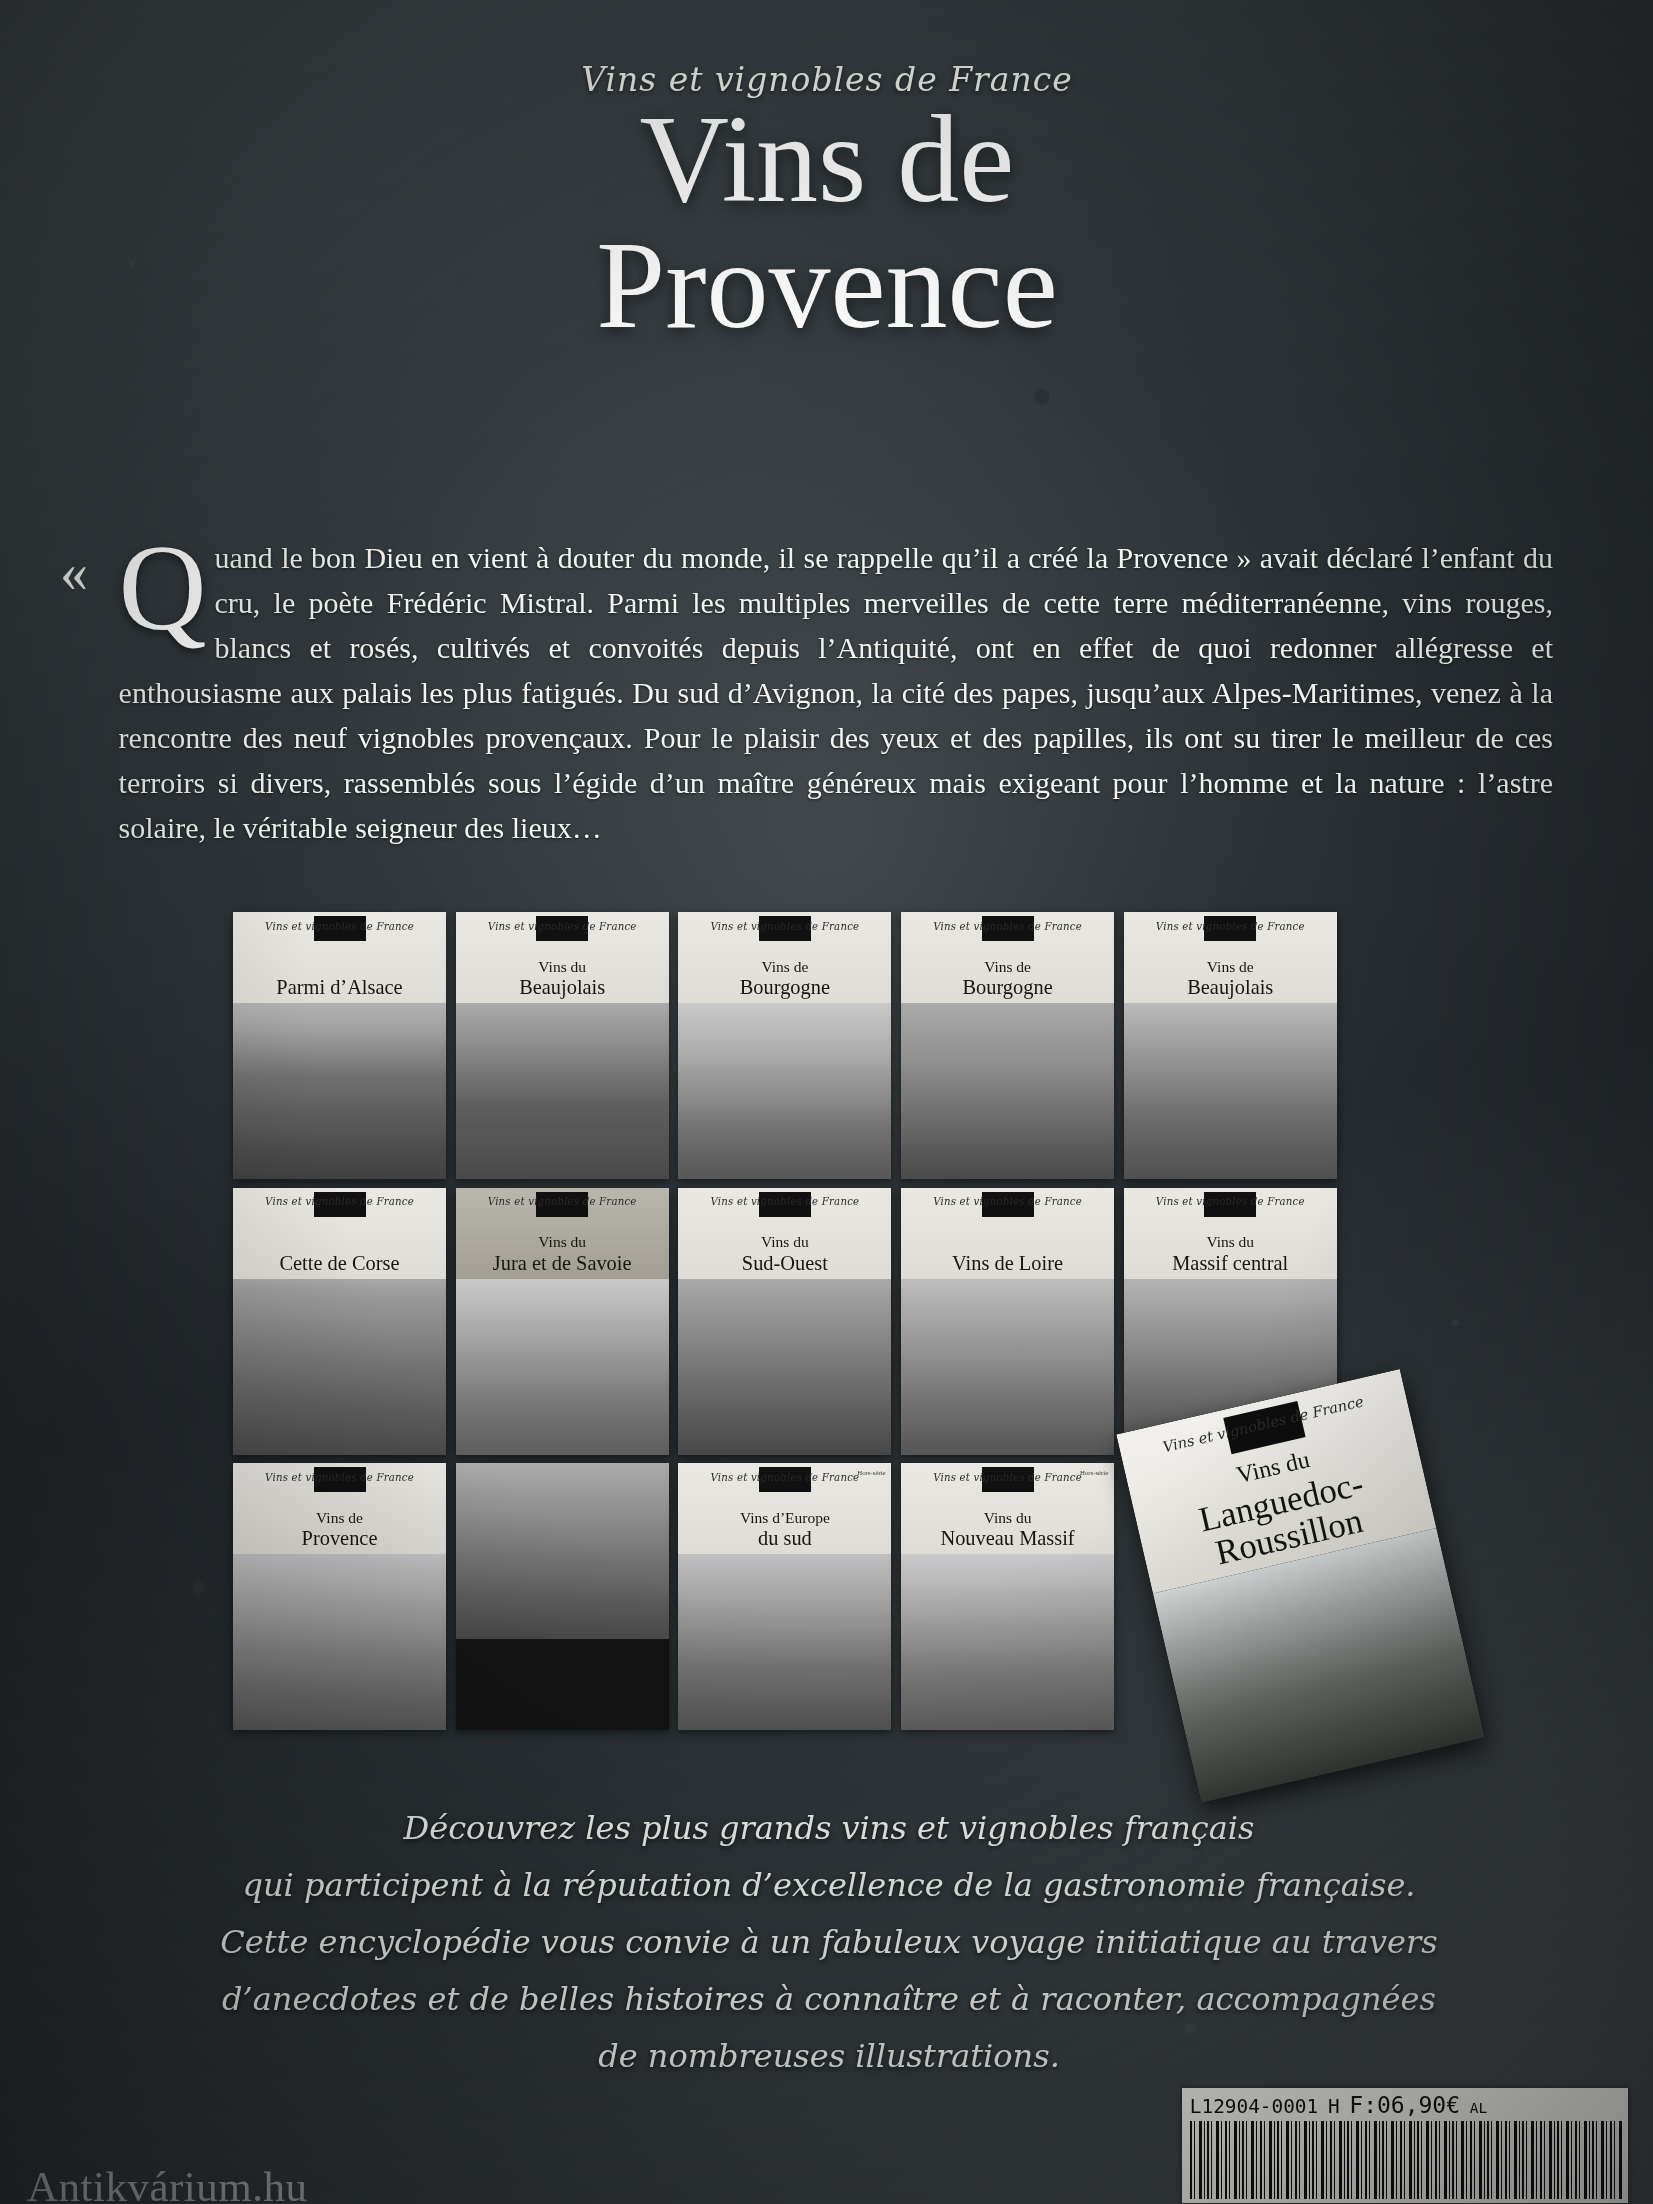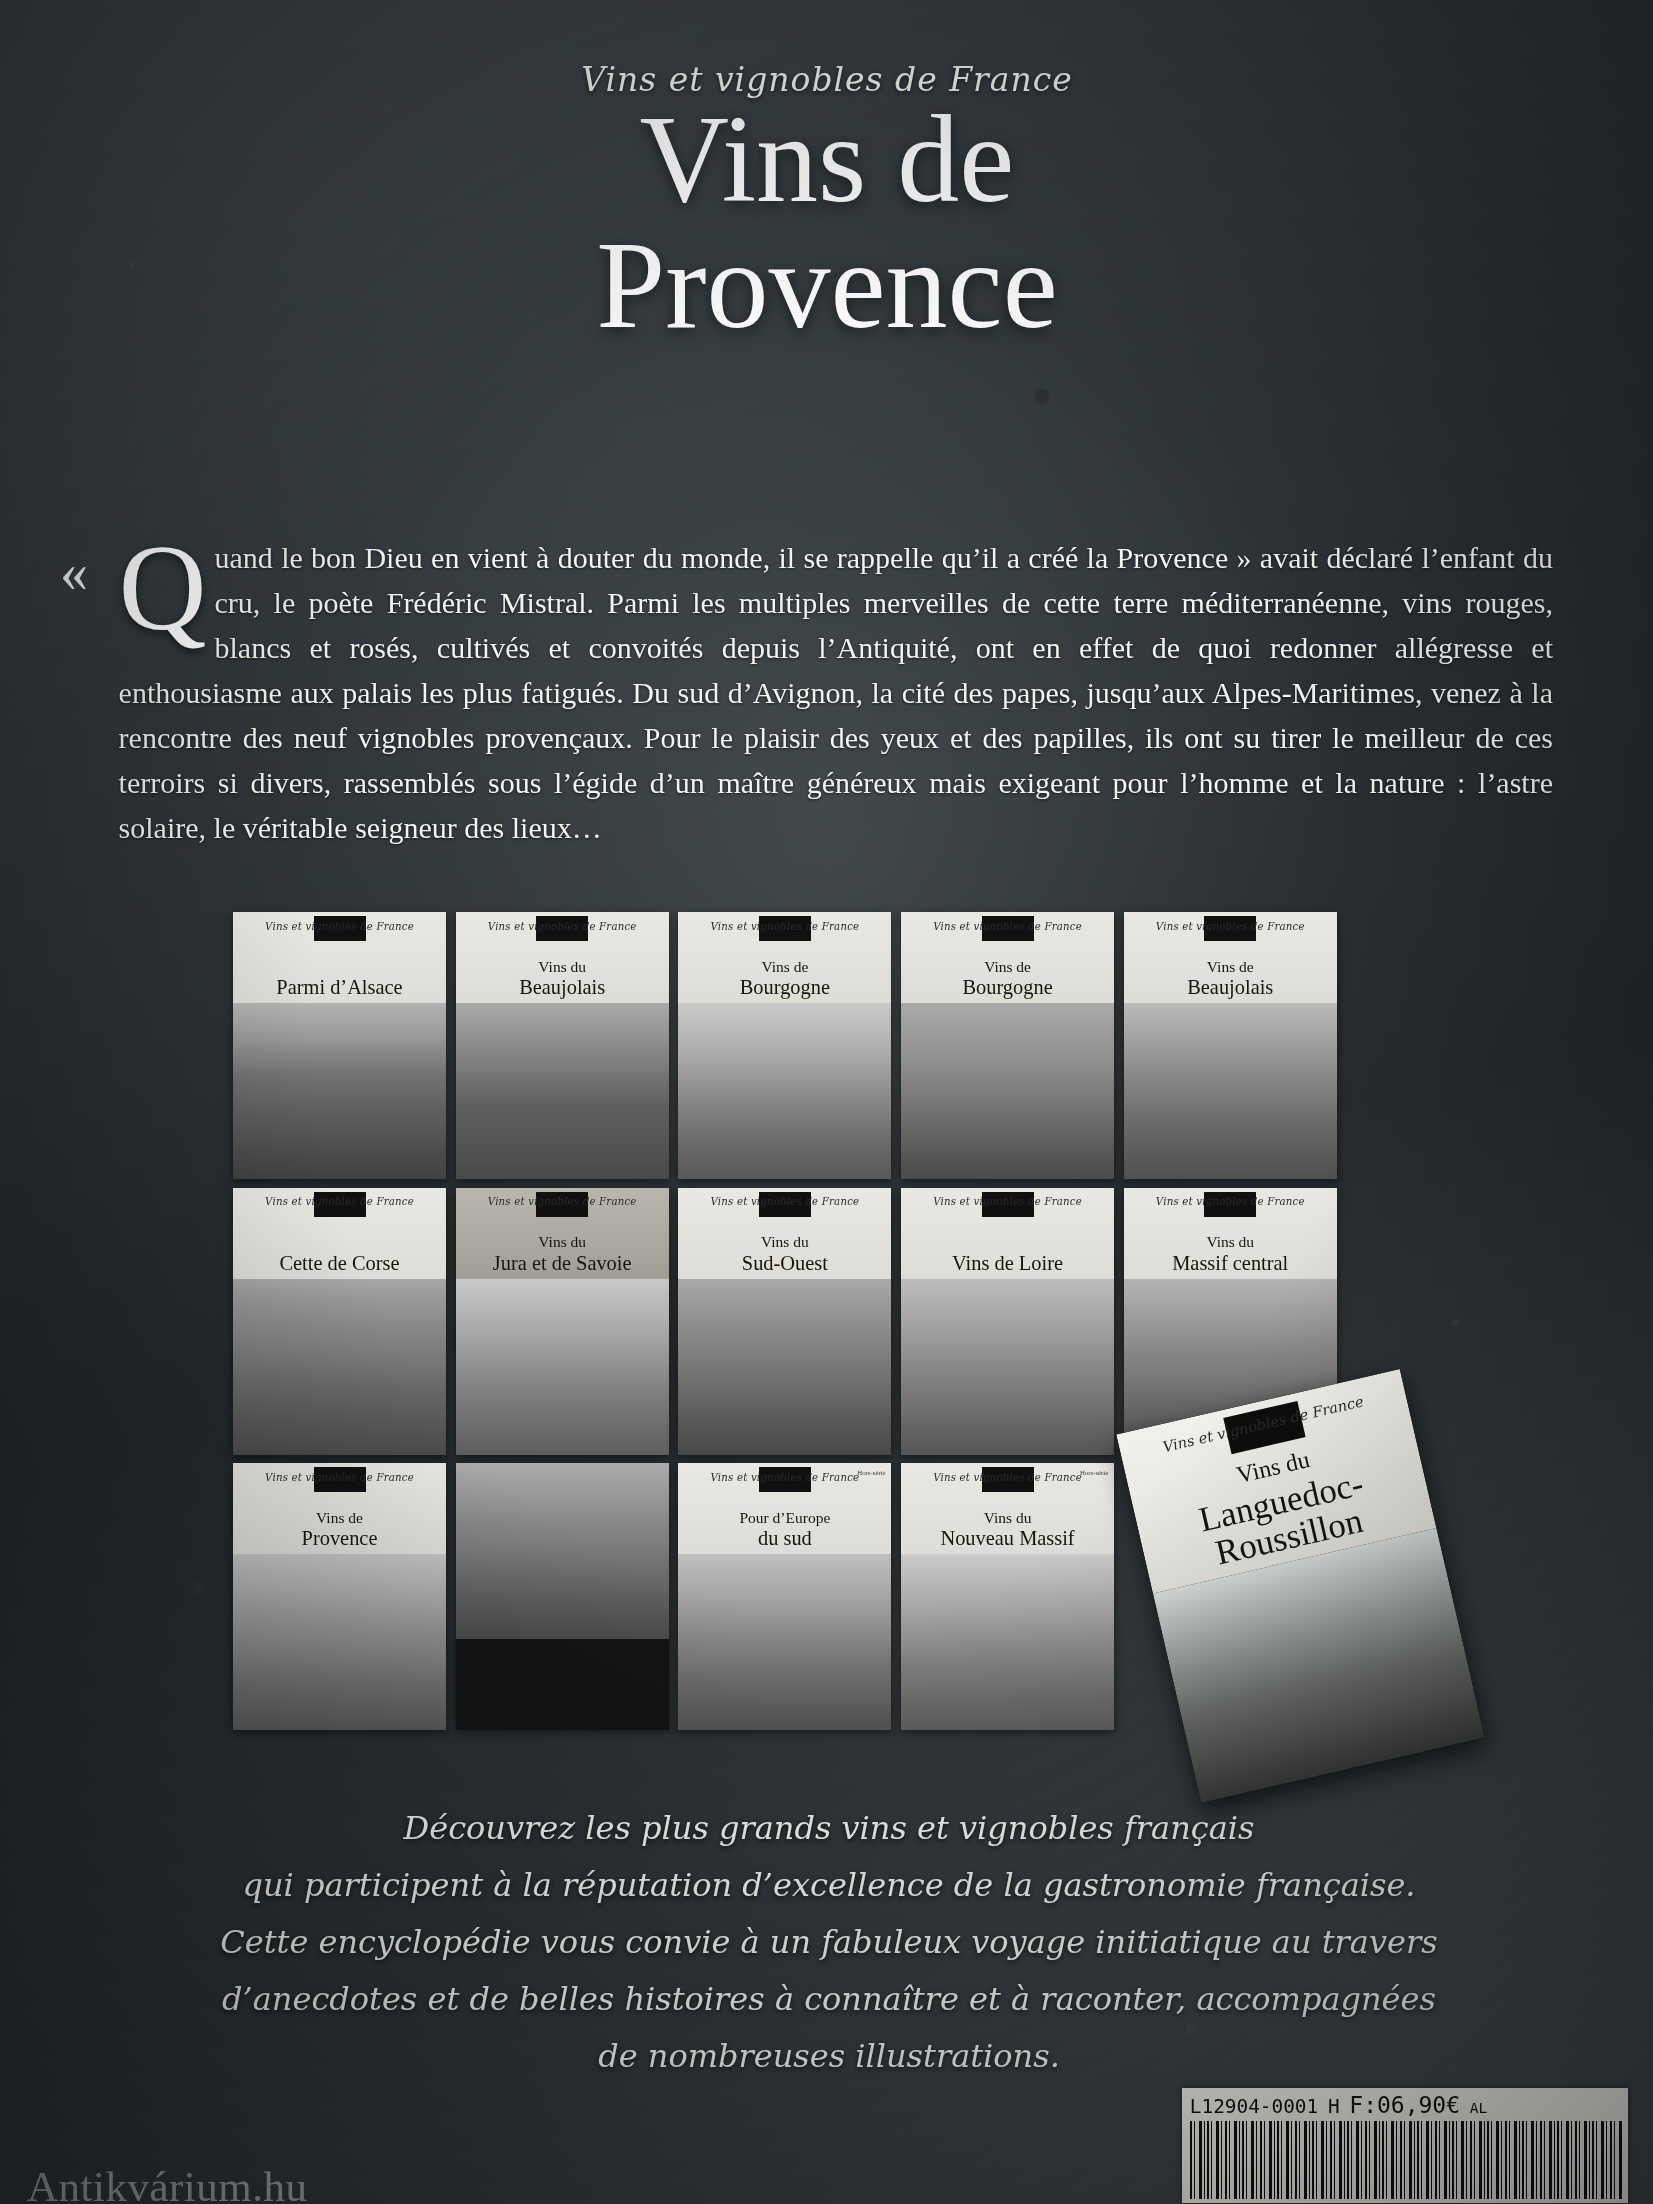--- a/index.html
+++ b/index.html
@@ -383,7 +383,7 @@
           <div class="blackbar"></div>
           <div class="series">Vins et vignobles de France</div>
           <div class="corner-tag">Hors-série</div>
-          <div class="bk-title"><span class="small">Pour d’Europe</span><span>du sud</span></div>
+          <div class="bk-title"><span class="small">Vins d’Europe</span><span>du sud</span></div>
         </div>
         <div class="photo ph-m"></div>
       </div>

